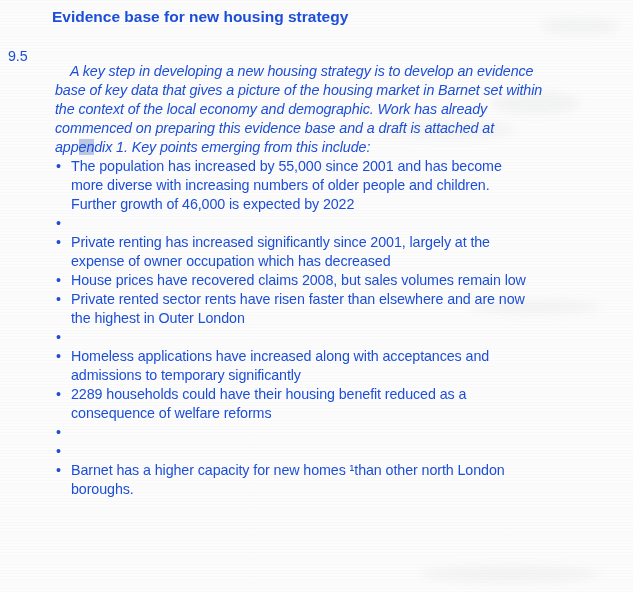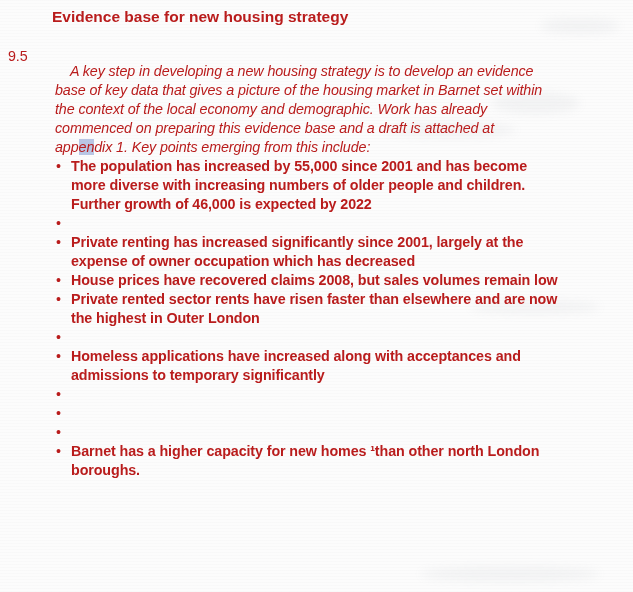--- a/index.html
+++ b/index.html
@@ -10,7 +10,7 @@
     background: #fcfcfc;
     overflow: hidden;
     font-family: "Liberation Sans", sans-serif;
-    color: #b91c1c;
+    color: #1d4ed8;
     font-size: 14.3px;
     line-height: 19px;
     letter-spacing: -0.1px;

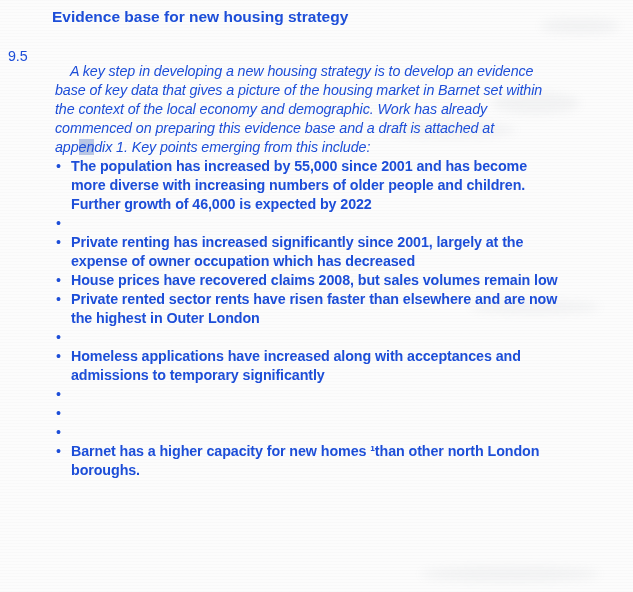--- a/index.html
+++ b/index.html
@@ -66,7 +66,7 @@
     width: 15px;
     white-space: pre;
   }
-  .bullet-text { white-space: pre; font-weight: bold; }
+  .bullet-text { white-space: pre; }
 </style>
 </head>
 <body>

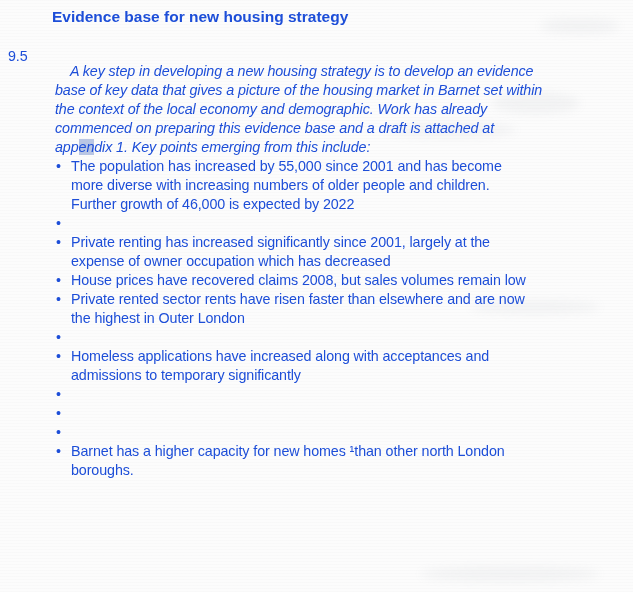--- a/index.html
+++ b/index.html
@@ -134,6 +134,8 @@
 
     <div class="bullet-row">
       <span class="bullet-dot">•</span>
+      <span class="bullet-text">2289 households could have their housing benefit reduced as a
+consequence of welfare reforms</span>
     </div>
 
     <div class="bullet-row">

